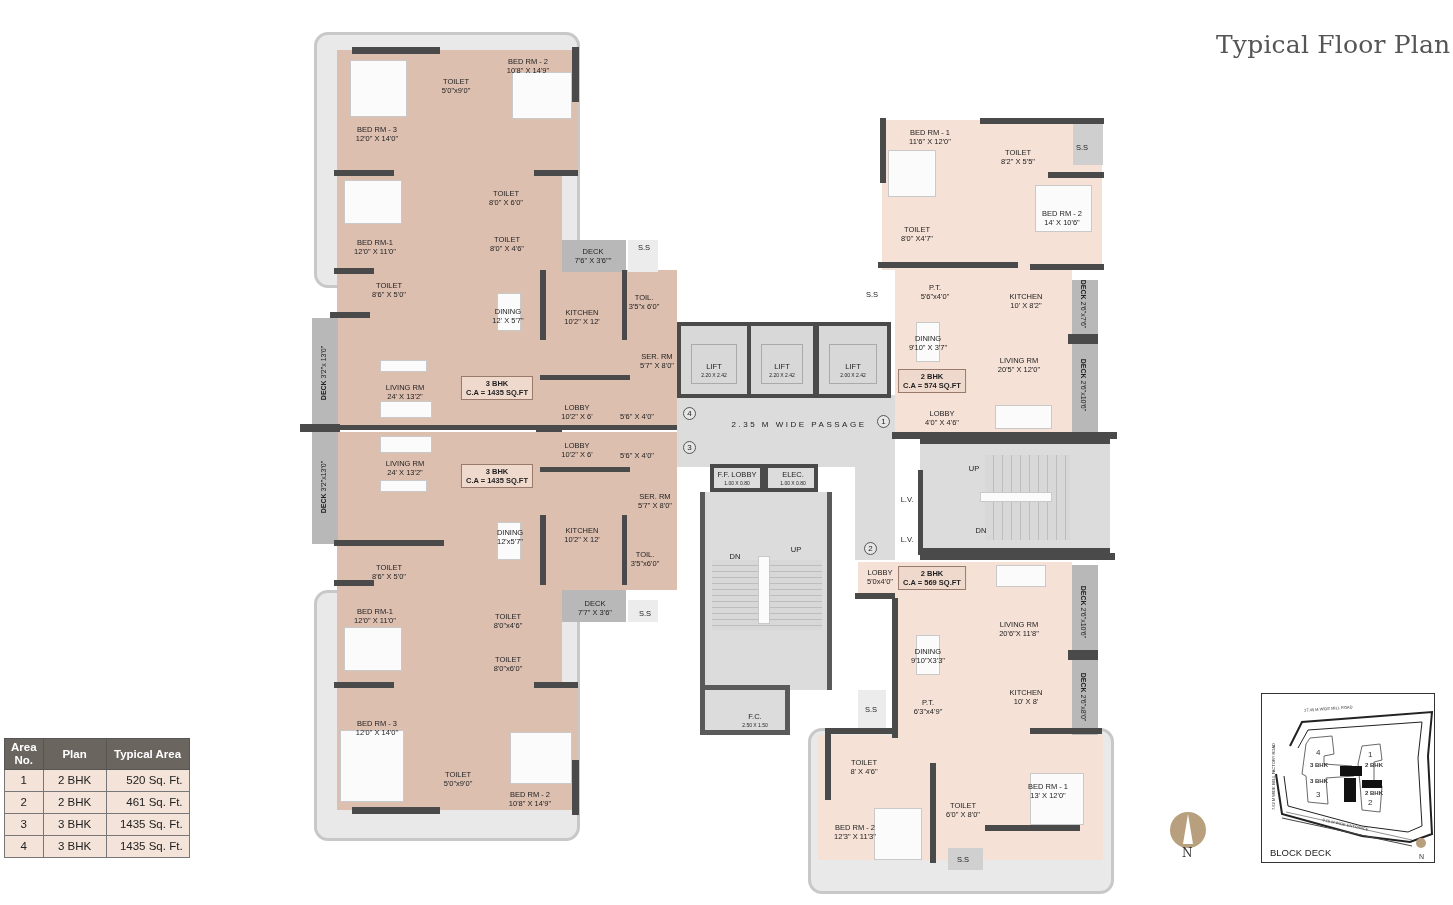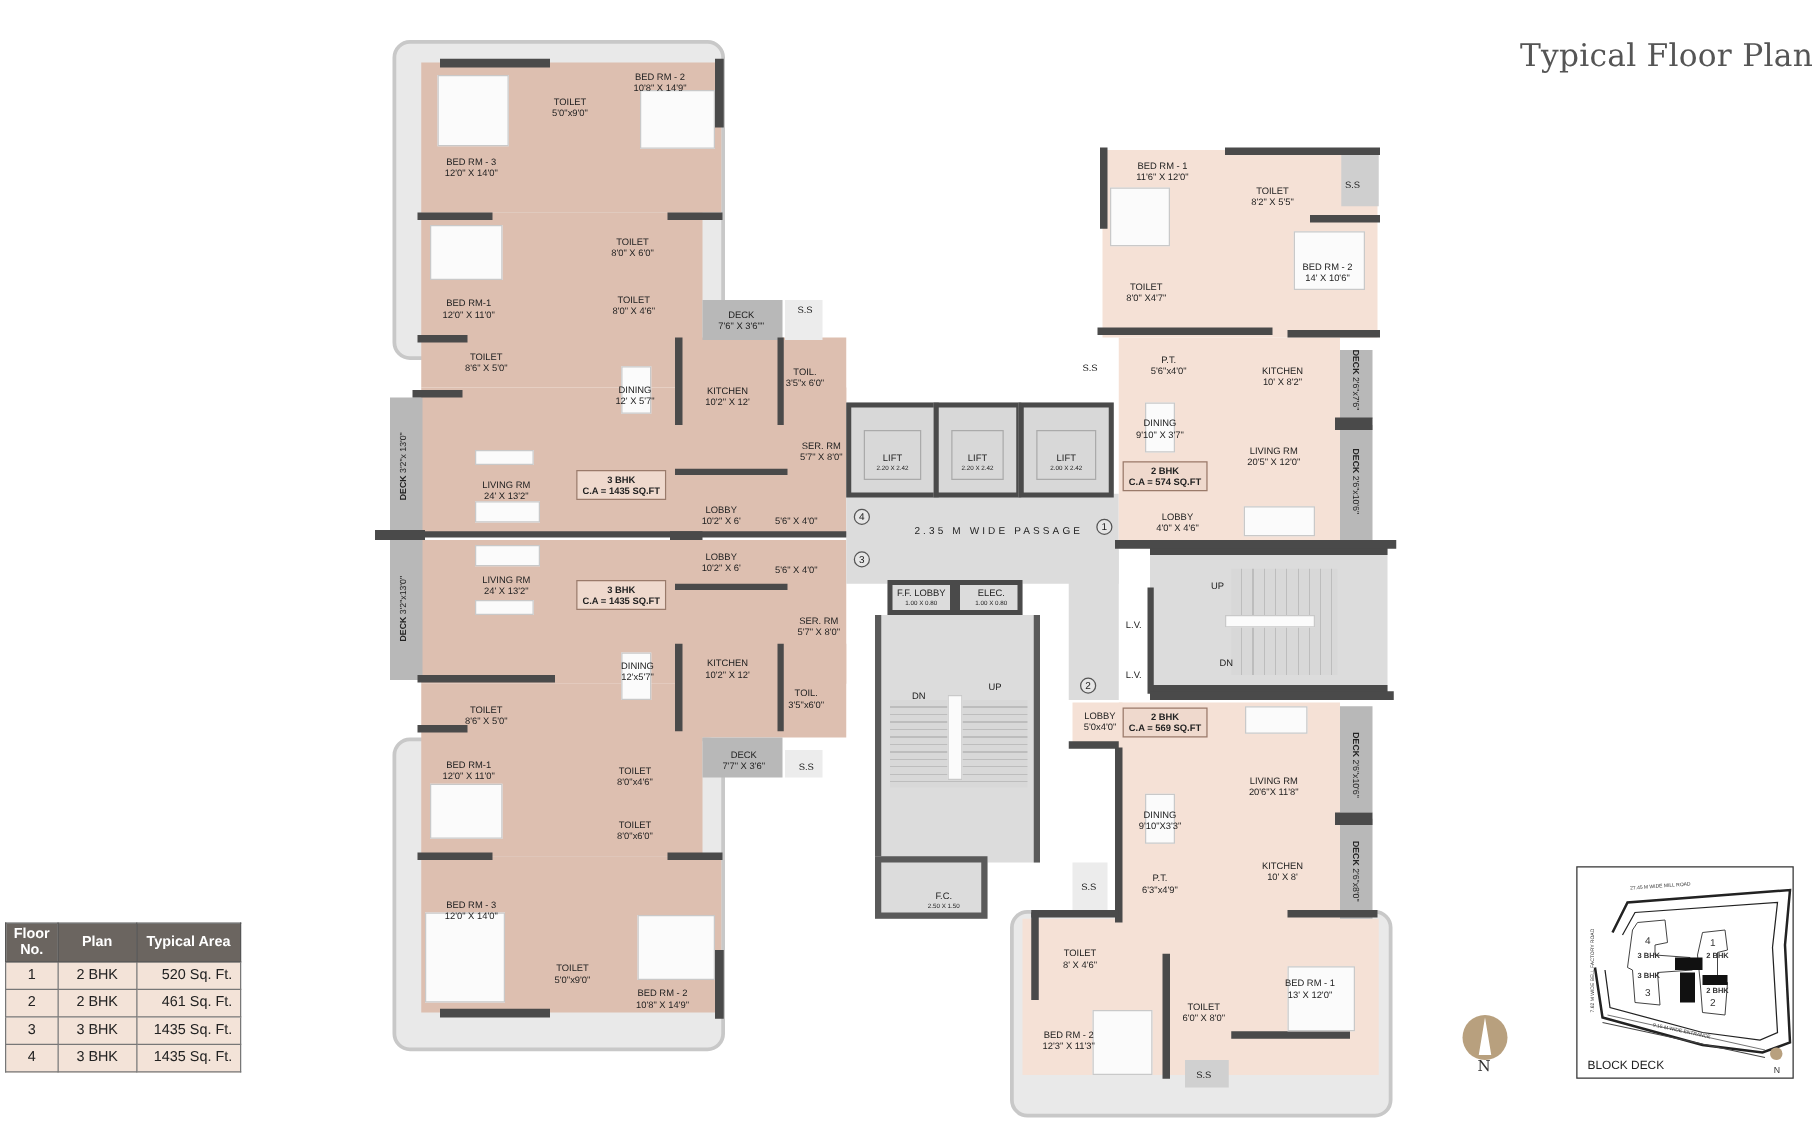--- a/index.html
+++ b/index.html
@@ -428,7 +428,7 @@
 <table class="ftable">
   <thead>
     <tr>
-      <th style="width:22px;">Floor No.</th>
+      <th style="width:22px;">Area No.</th>
       <th style="width:50px;">Plan</th>
       <th style="width:70px;">Typical Area</th>
     </tr>

